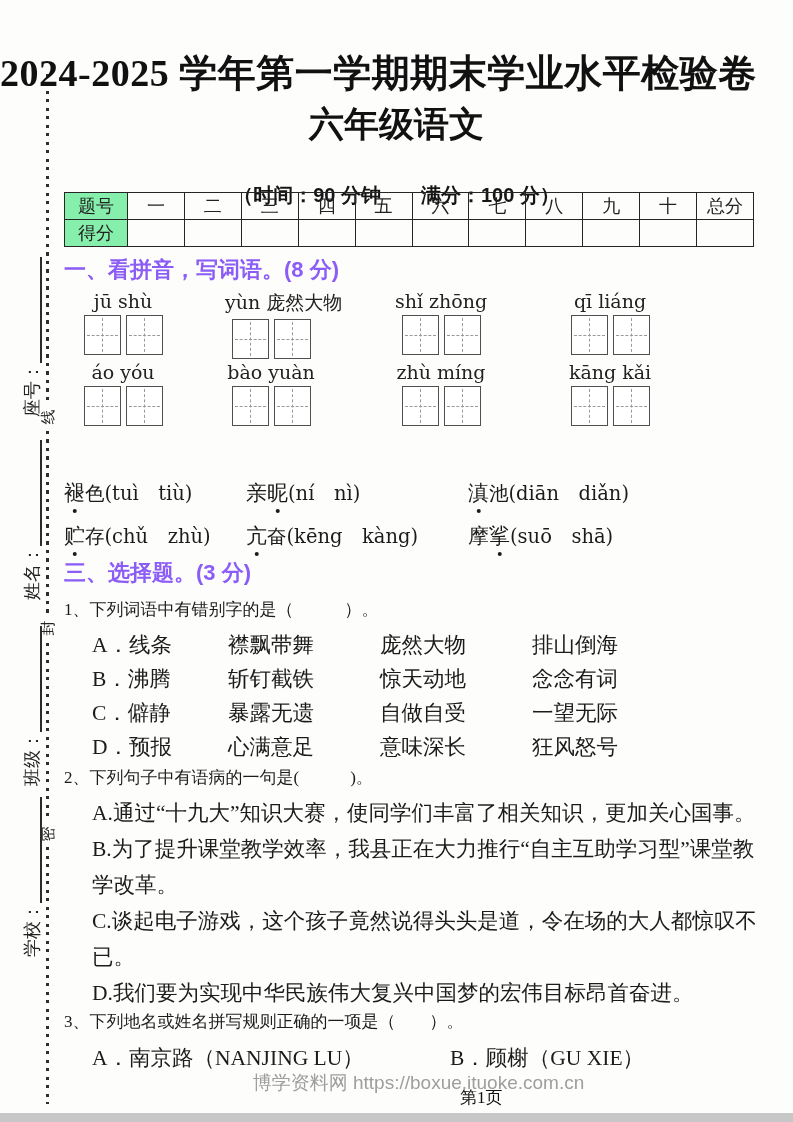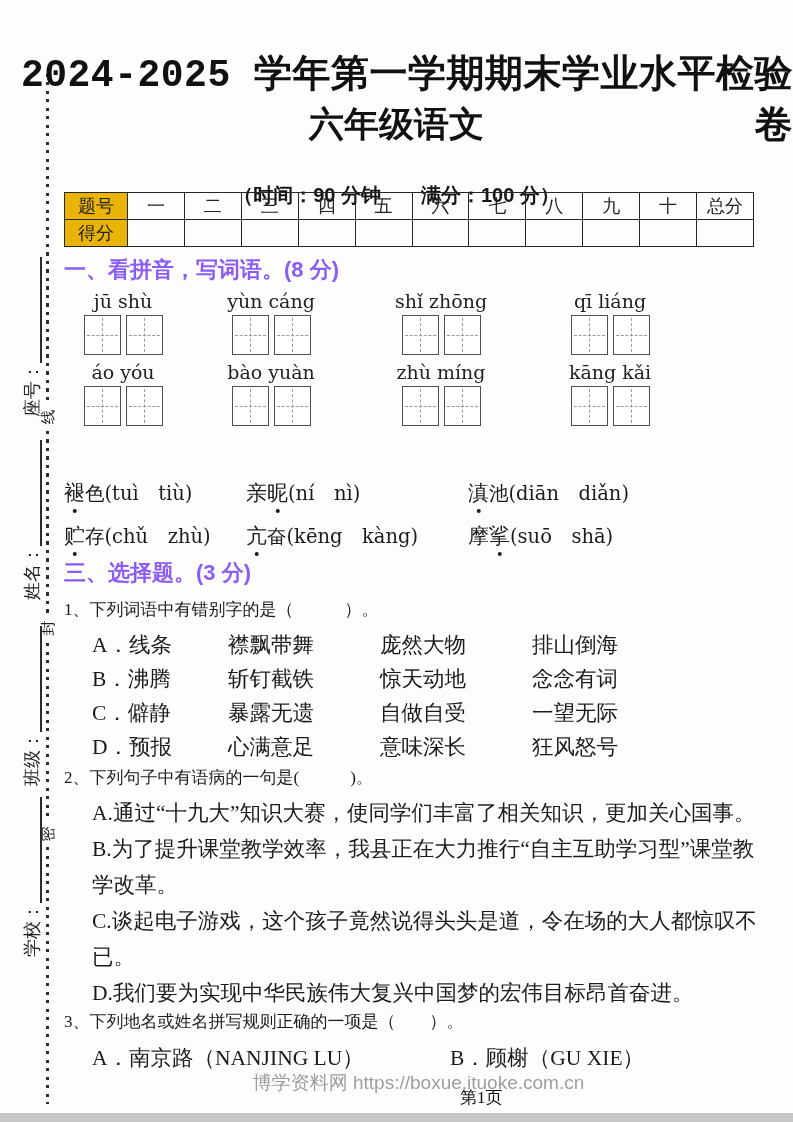--- a/index.html
+++ b/index.html
@@ -27,9 +27,9 @@
   .bind-label .blank{flex:1;border-bottom:2px solid #2b2b2b;height:15px;margin-bottom:2px;}
   
   .title{
-    position:absolute;left:0;right:0;top:48px;text-align:right;
+    position:absolute;left:0;right:0;top:48px;text-align:left;
     font-size:38px;font-weight:700;letter-spacing:0.5px;color:#111;
-    font-family:Liberation Mono, monospace;
+    font-family:Liberation Serif, serif;
   }
   .subtitle{
     position:absolute;left:0;right:0;top:101px;text-align:center;

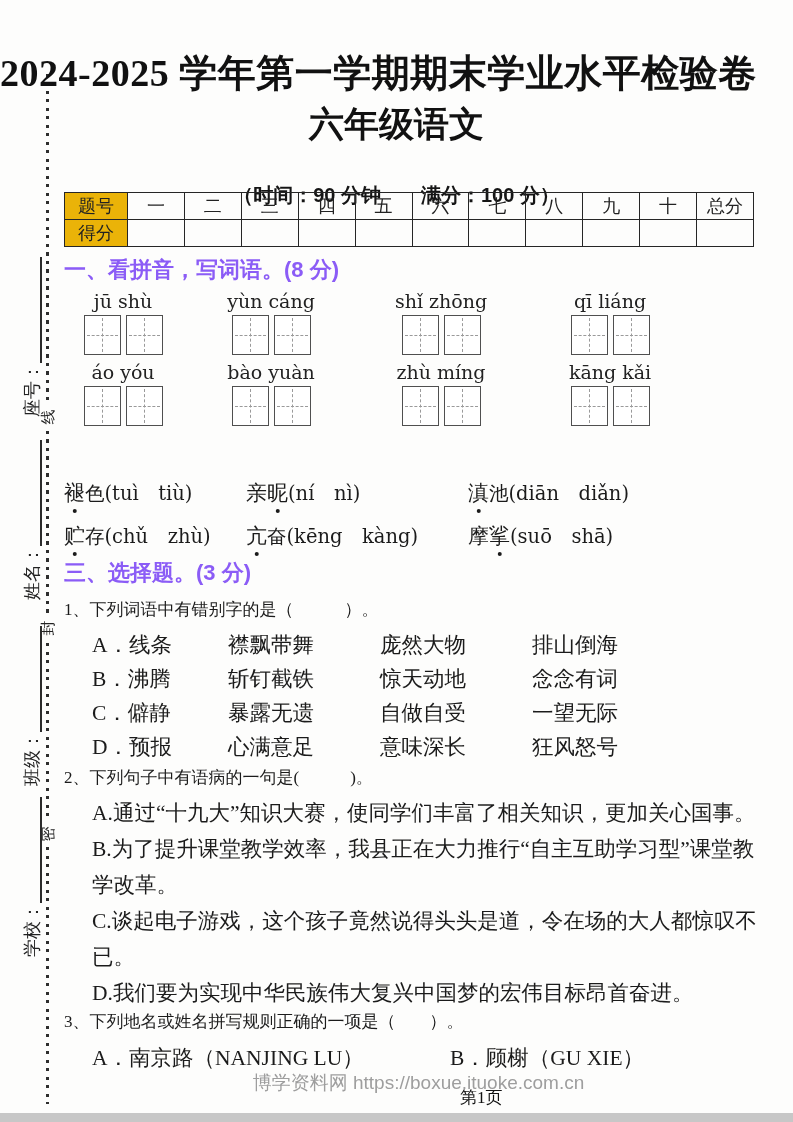--- a/index.html
+++ b/index.html
@@ -51,7 +51,7 @@
     border:1.6px solid #262626;height:26px;text-align:center;
     font-size:18px;padding:0;color:#222;
   }
-  .score-table td.hd{background:#eab308;width:62px;}
+  .score-table td.hd{background:#86efac;width:62px;}
   
   .sec-heading{
     position:absolute;left:64px;font-size:22px;font-weight:700;color:#8b5cf6;

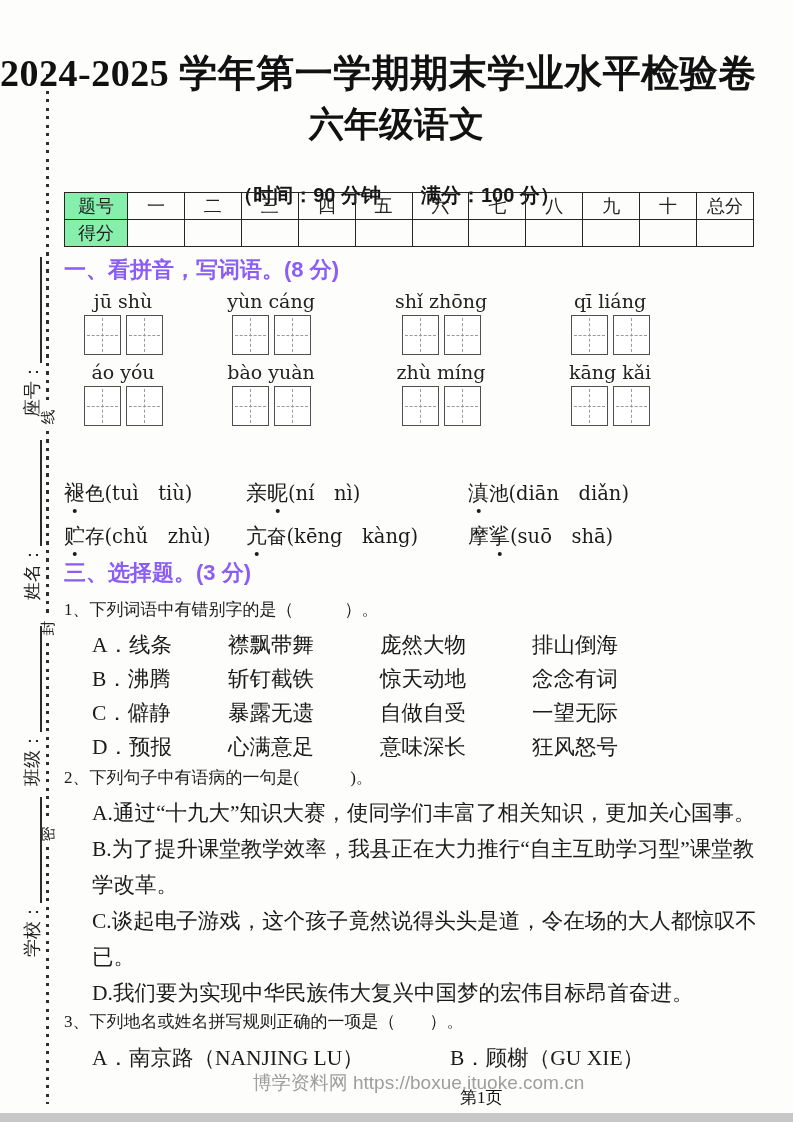--- a/index.html
+++ b/index.html
@@ -165,7 +165,7 @@
     </div>
   </div>
   <div class="pg" style="left:225px;top:290px">
-    <div class="py">yùn  cáng</div>
+    <div class="py">yùn  庞然大物</div>
     <div class="pair">
       <div class="tian"></div>
       <div class="tian"></div>

